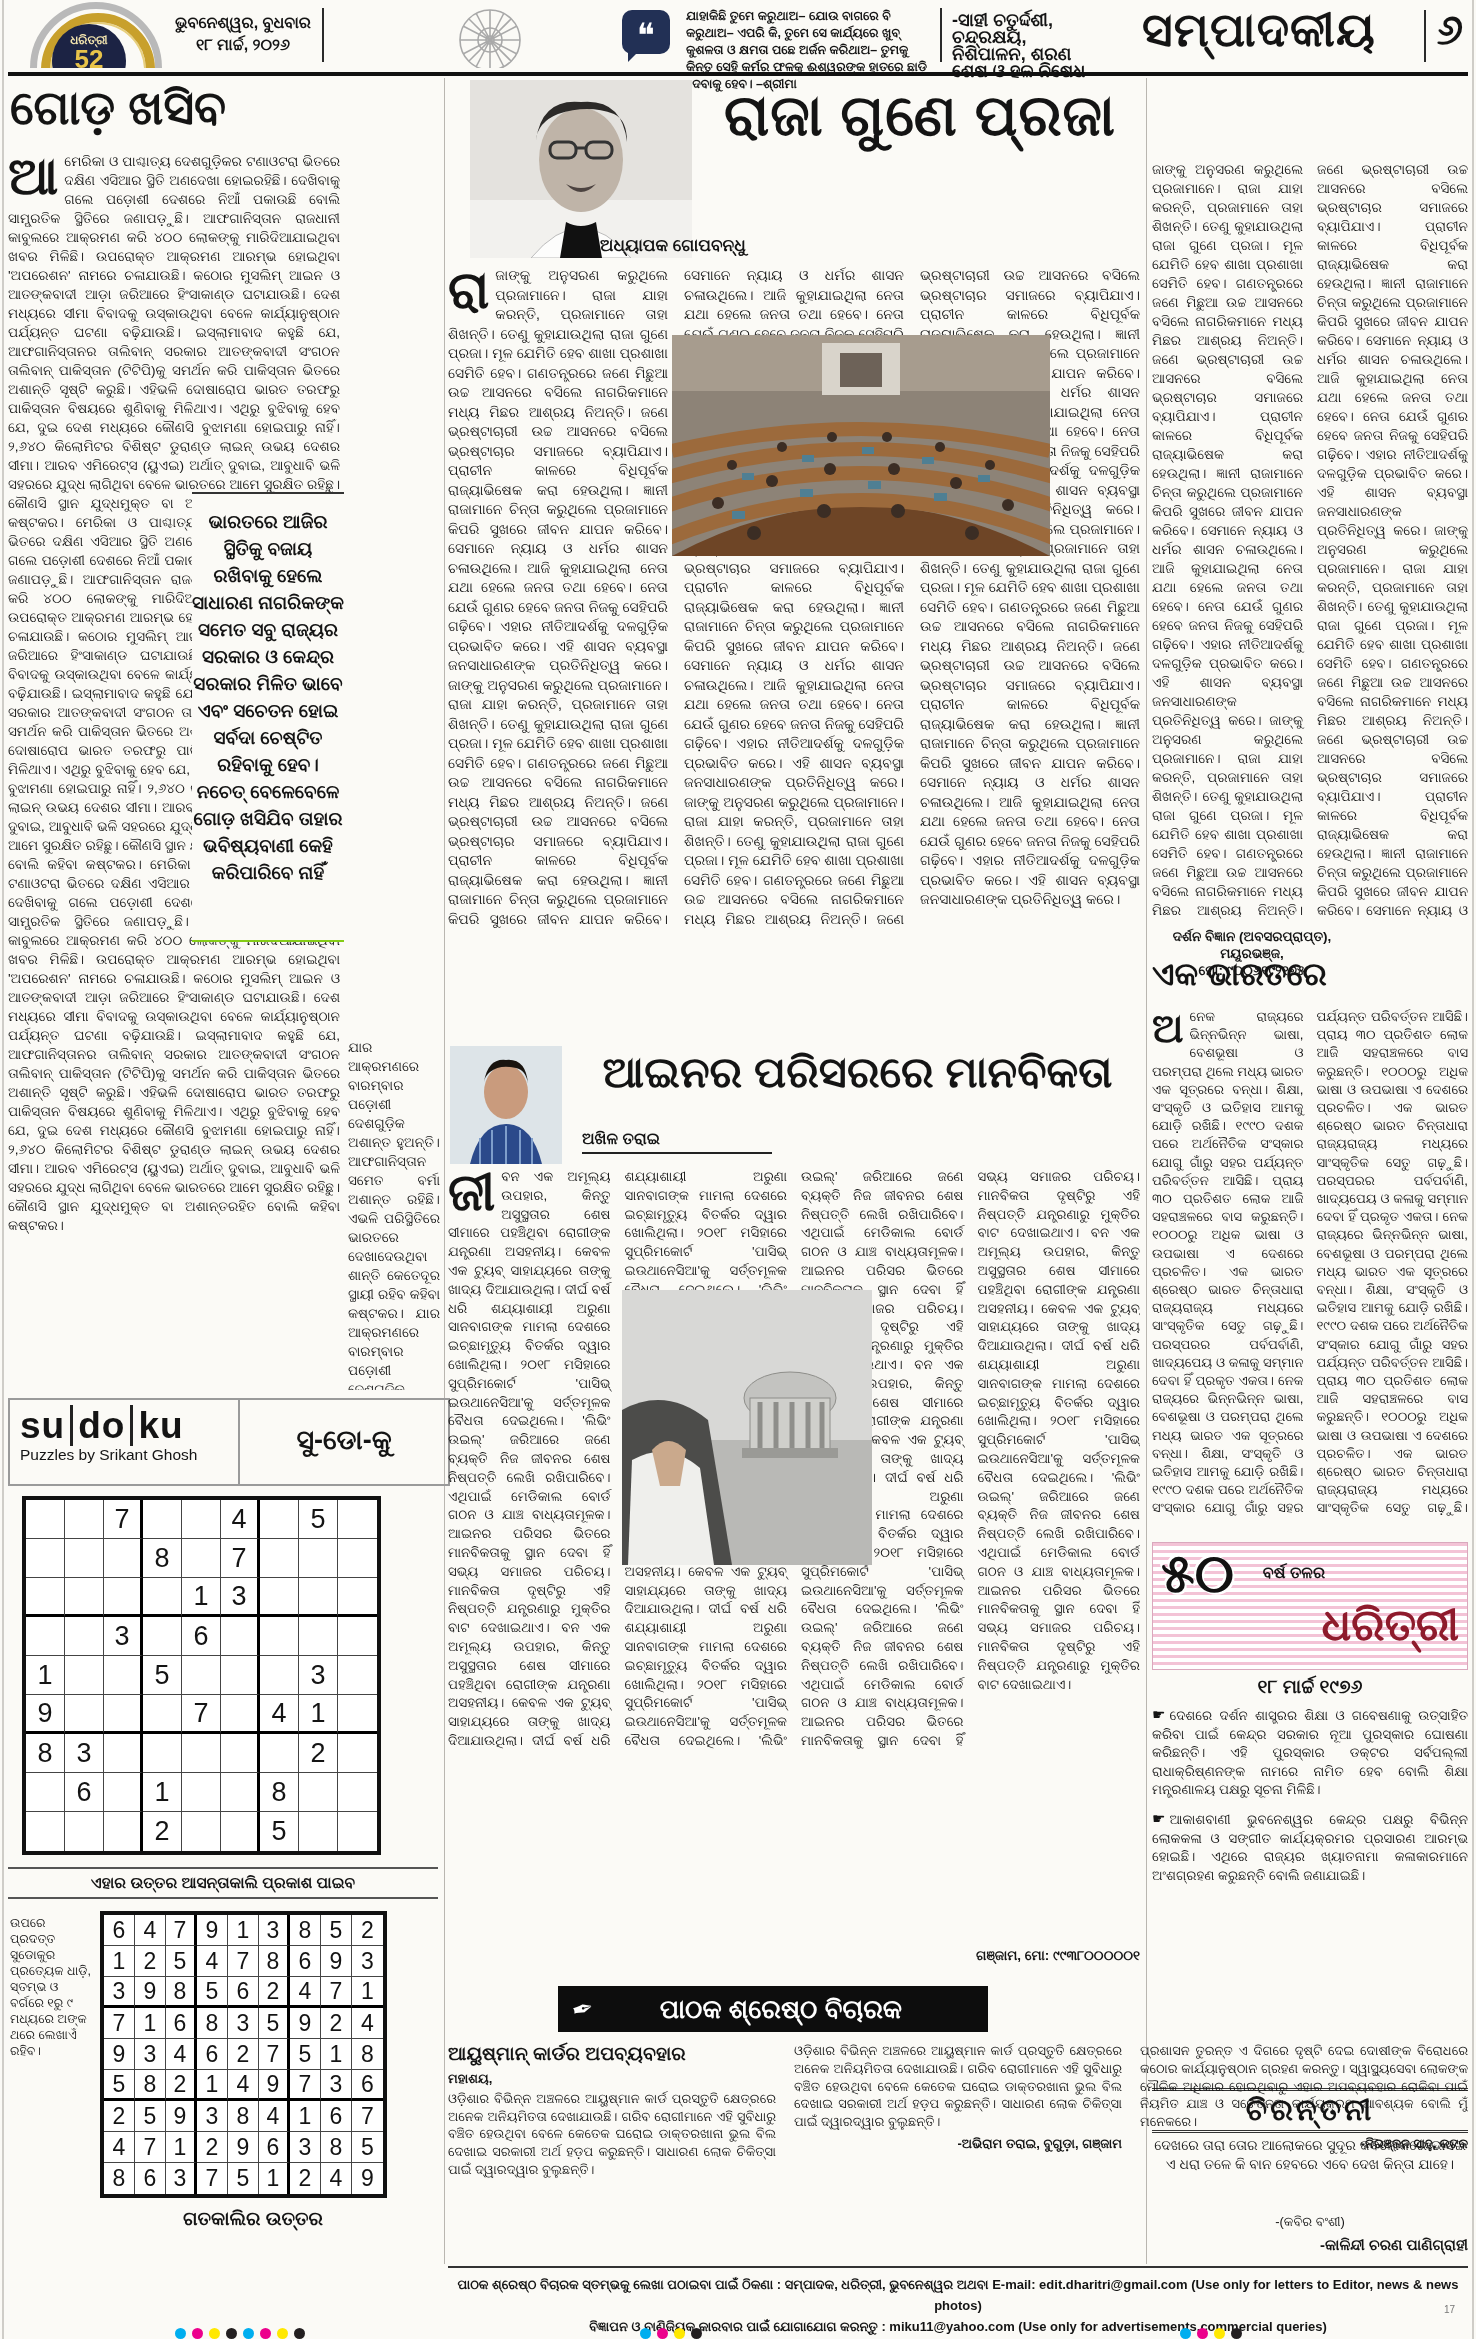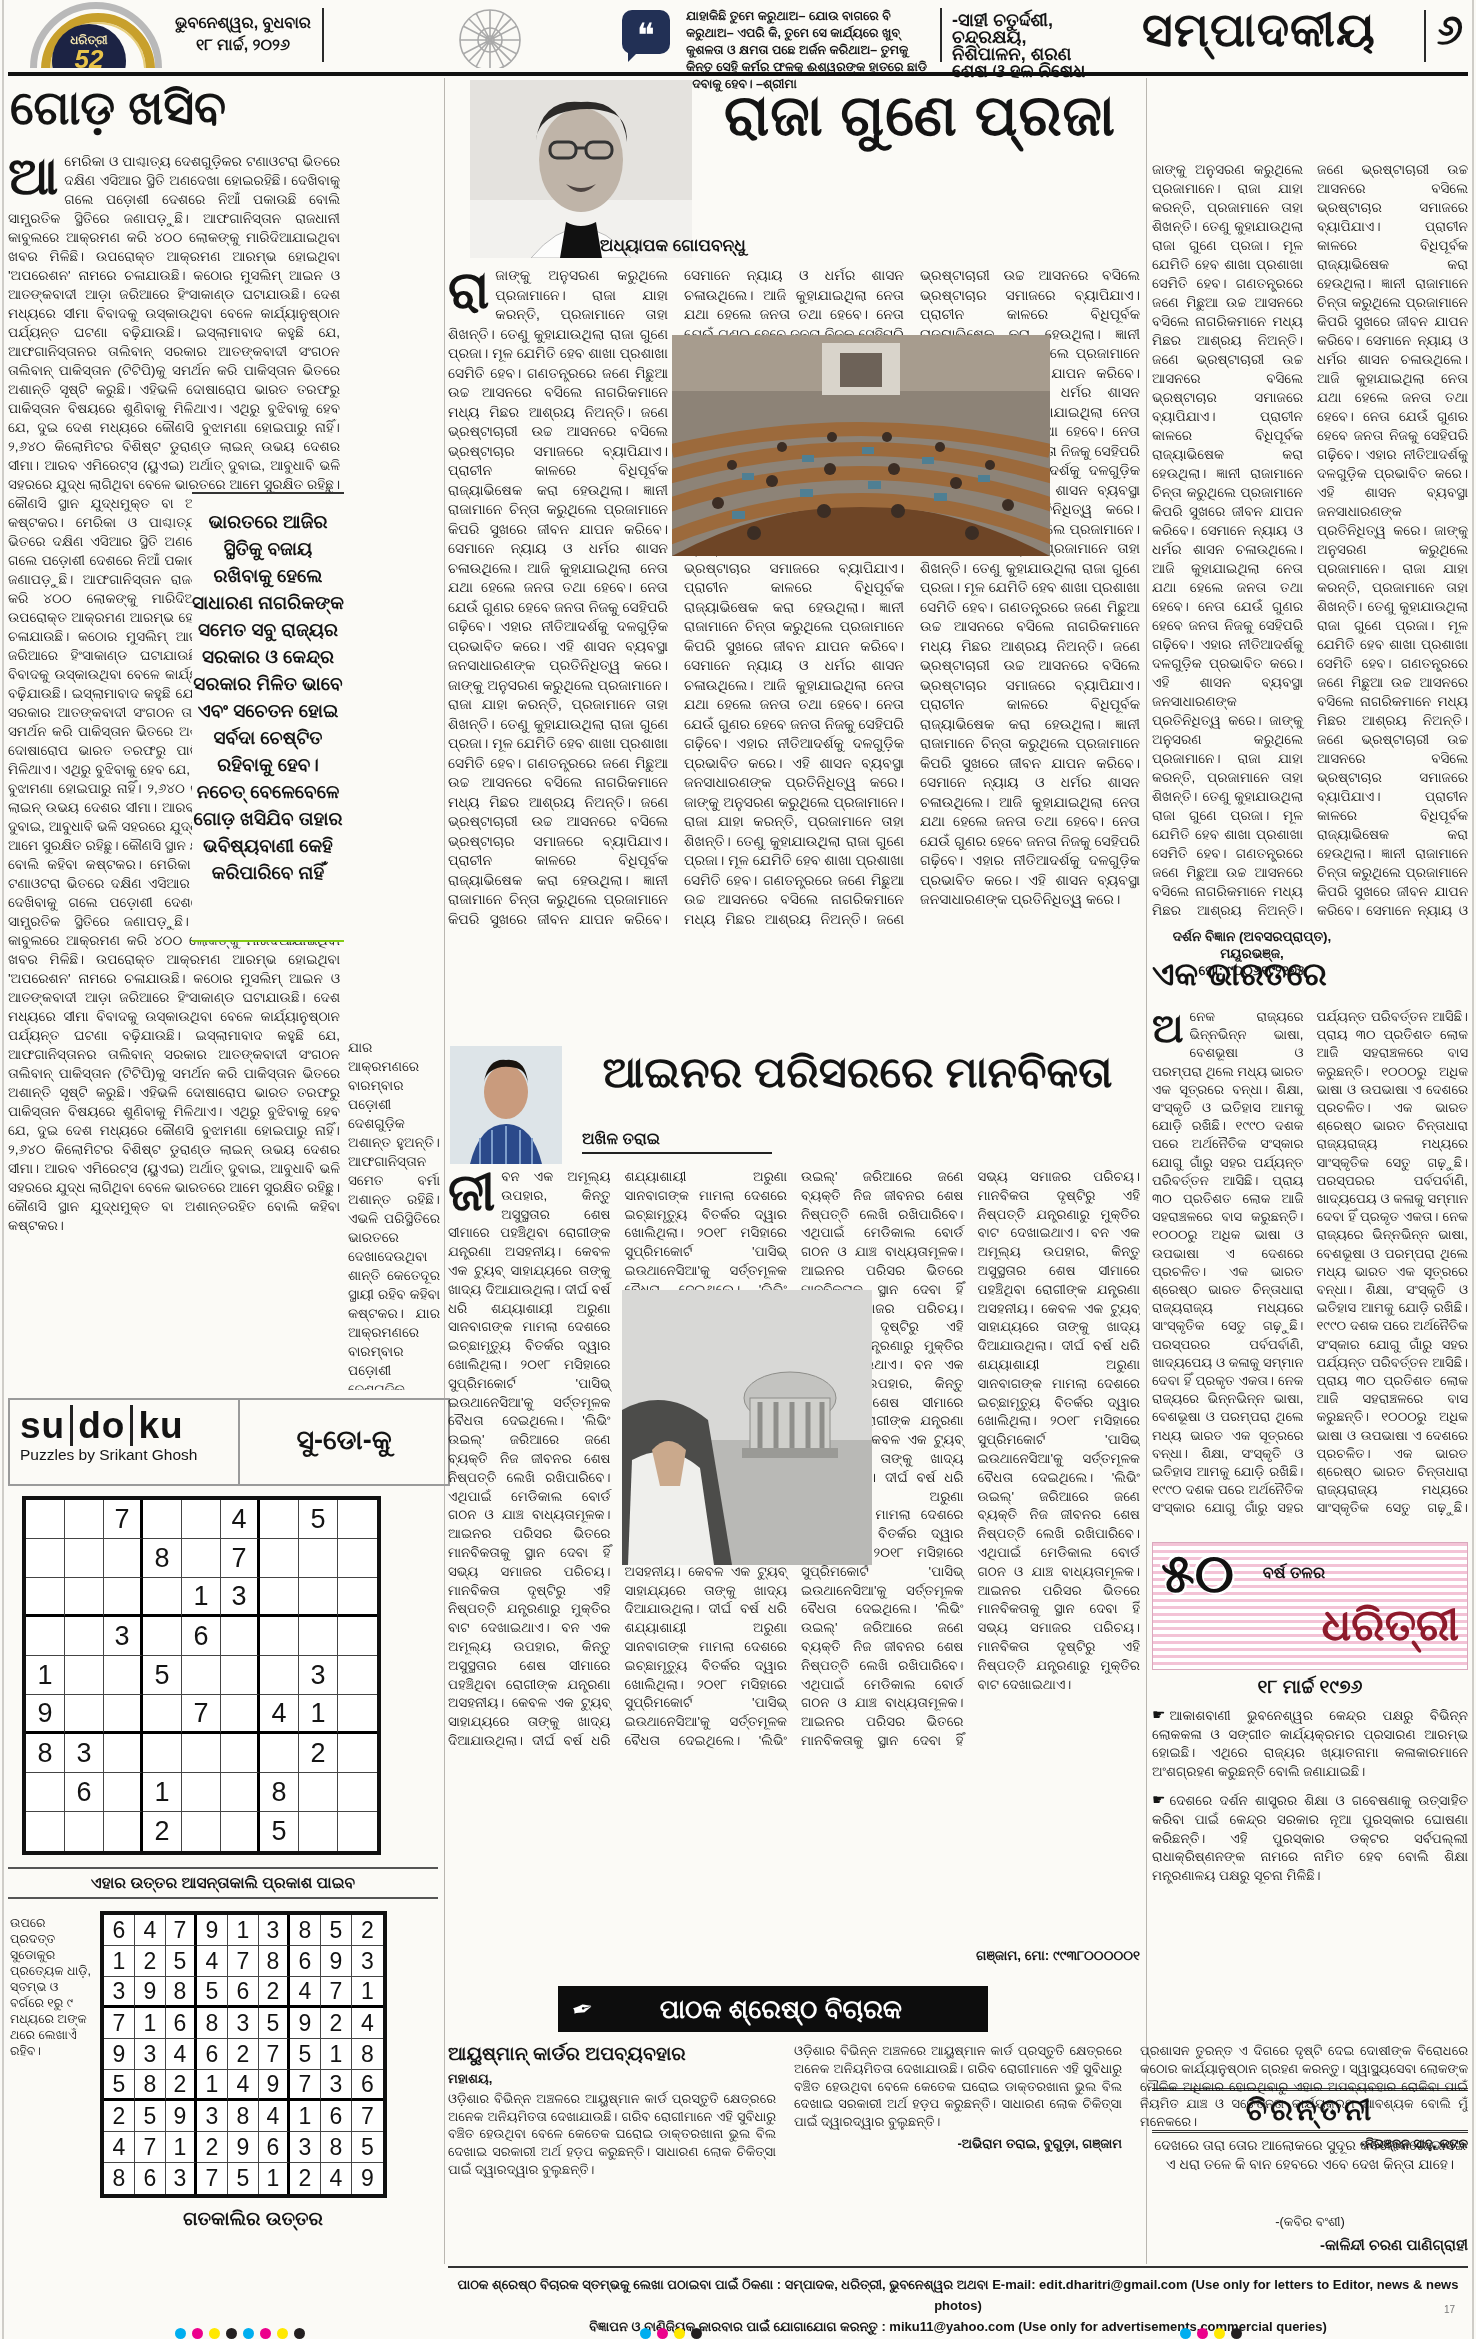--- a/index.html
+++ b/index.html
@@ -18,7 +18,7 @@
   .badge-wreath{position:absolute;width:96px;height:96px;border:9px solid #c8a02c;border-radius:50%;top:11px;left:27px;box-shadow:0 0 0 2px #e7cf7e inset;}
   .badge-core{position:absolute;width:74px;height:74px;background:#1c2344;border-radius:50%;top:22px;left:38px;text-align:center;}
   .badge-core .nm{display:block;color:#f5e6b0;font-size:12px;font-weight:bold;margin-top:9px;}
-  .badge-core .big{display:block;color:#e8c34a;font-size:26px;font-weight:bold;line-height:24px;font-style:italic;}
+  .badge-core .big{display:block;color:#e8c34a;font-size:26px;font-weight:bold;line-height:24px;}
   #date-block{left:168px;top:12px;width:150px;text-align:center;font-weight:bold;font-size:16px;line-height:22px;}
   #rosette{left:438px;top:2px;width:104px;height:66px;}
   #quote-icon{left:622px;top:10px;width:48px;height:44px;background:#223055;border-radius:10px;color:#fff;

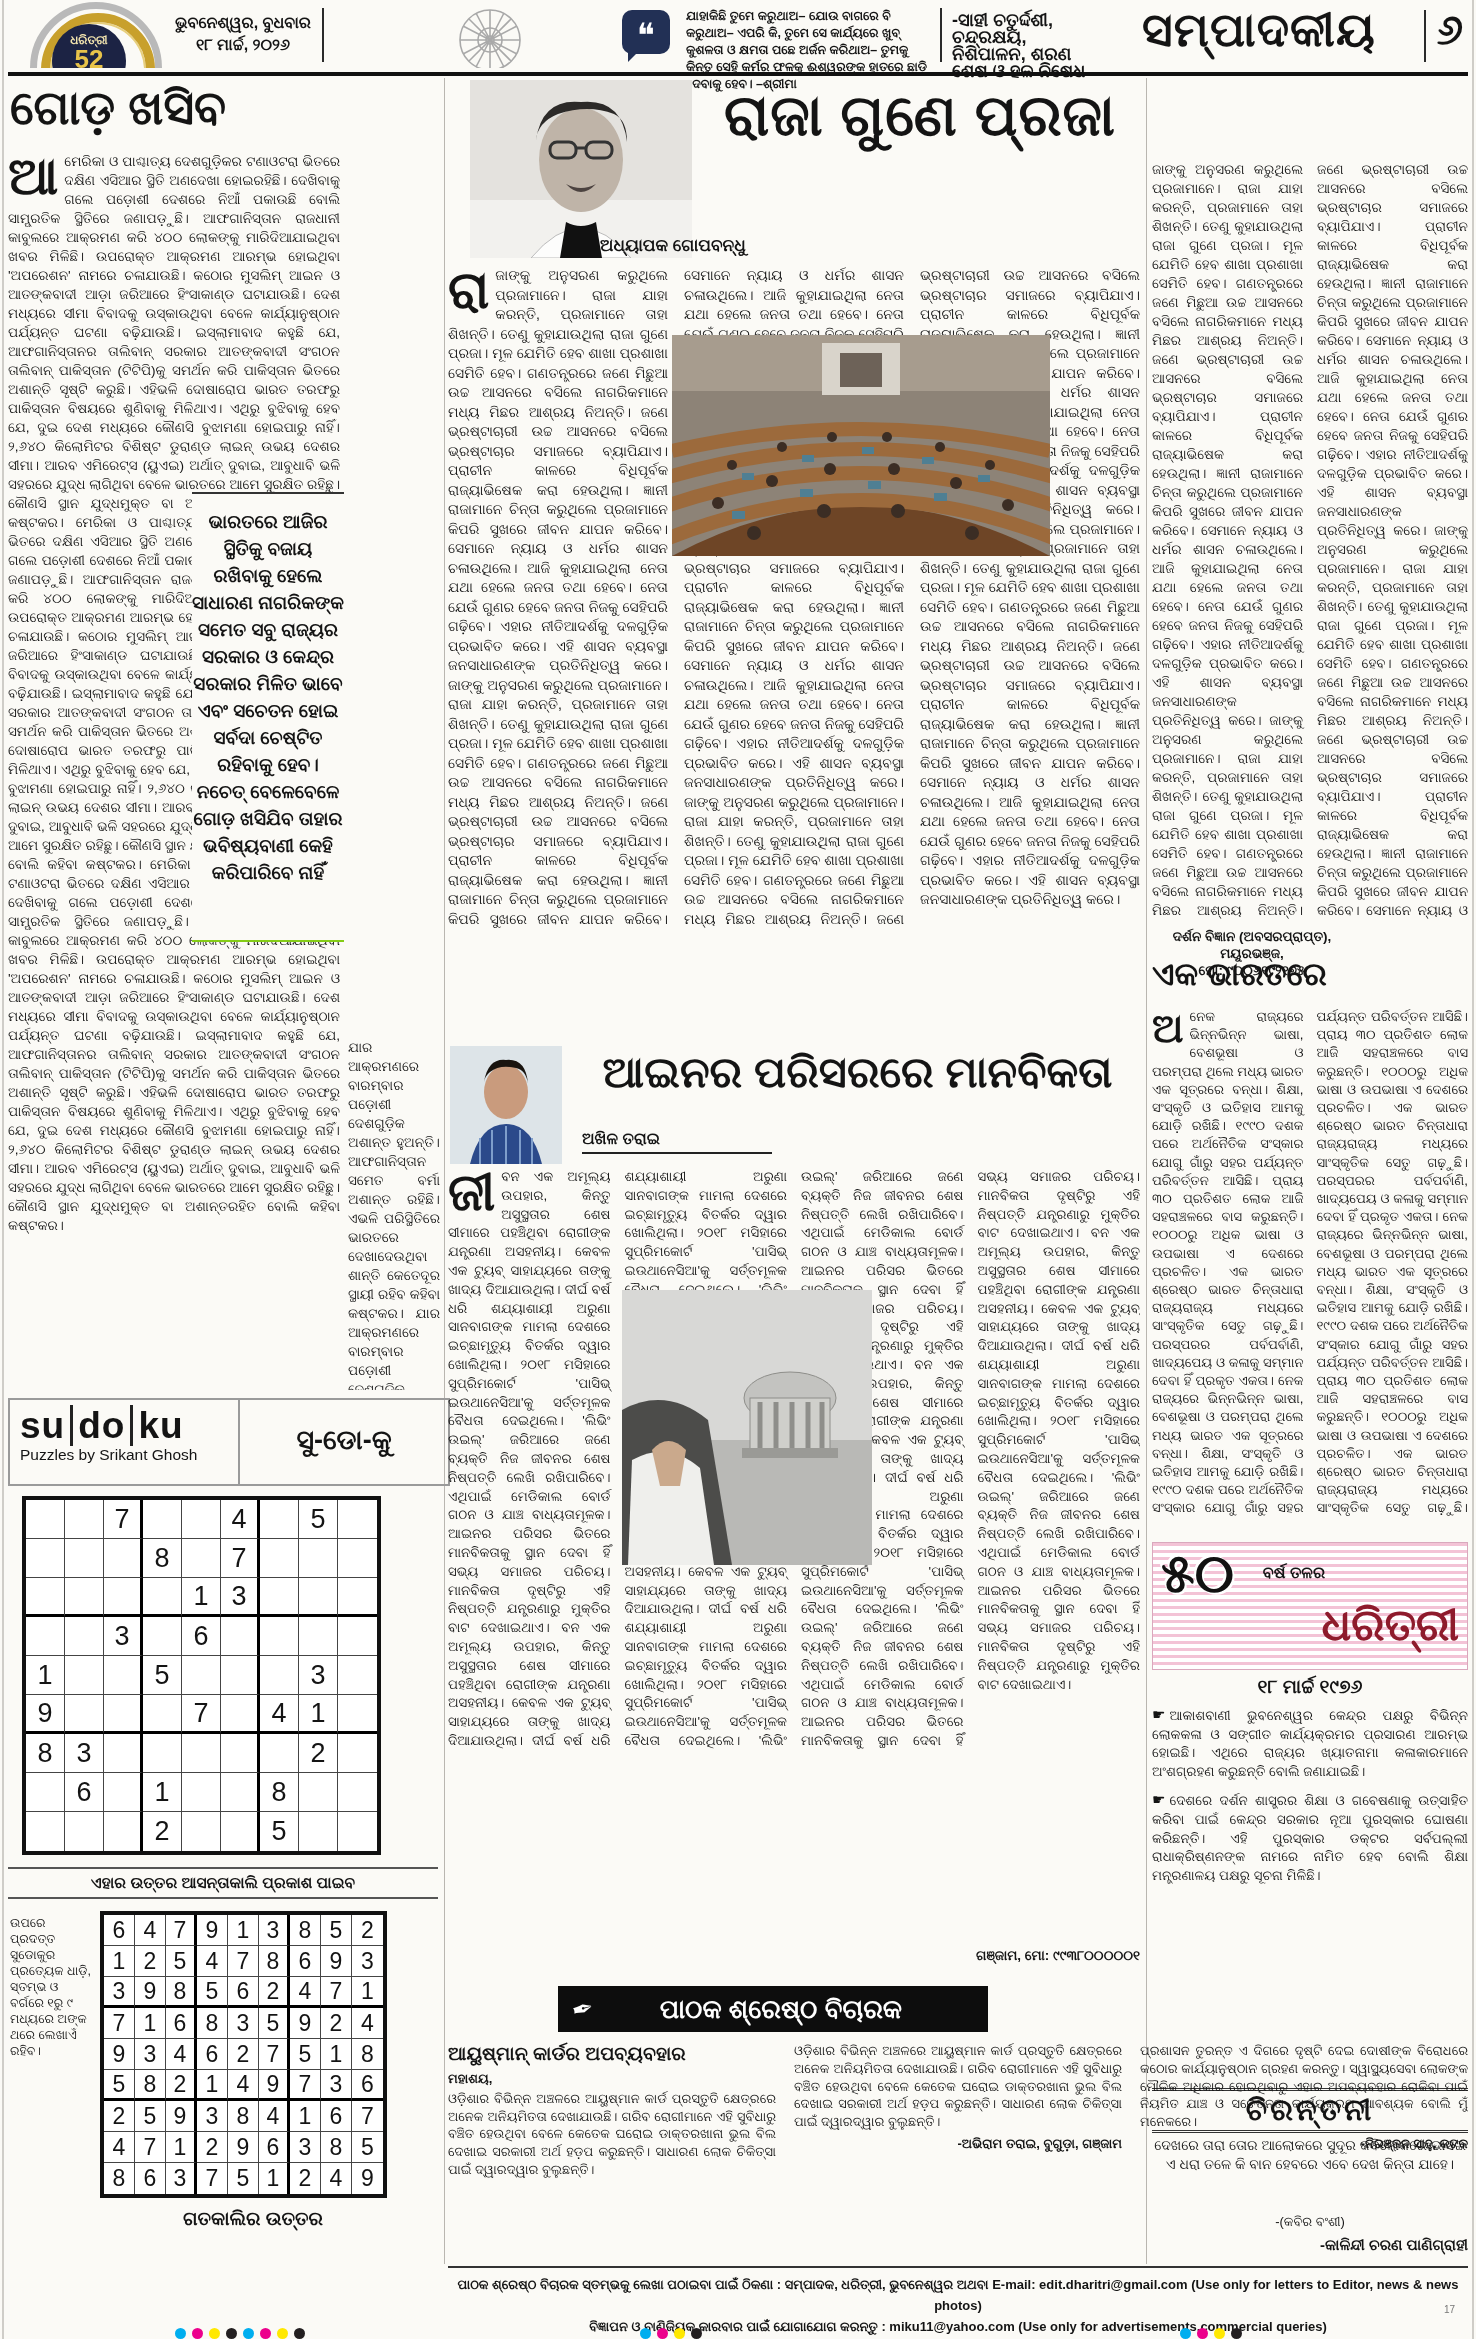--- a/index.html
+++ b/index.html
@@ -475,8 +475,8 @@
   </div>
   <div id="fifty-date" class="abs">୧୮ ମାର୍ଚ୍ଚ ୧୯୭୬</div>
   <div id="fifty-items" class="abs just hideover">
+    <p><span class="pointer">☛</span><span>ଦେଶରେ ଦର୍ଶନ ଶାସ୍ତ୍ରର ଶିକ୍ଷା ଓ ଗବେଷଣାକୁ ଉତ୍ସାହିତ କରିବା ପାଇଁ କେନ୍ଦ୍ର ସରକାର ନୂଆ ପୁରସ୍କାର ଘୋଷଣା କରିଛନ୍ତି। ଏହି ପୁରସ୍କାର ଡକ୍ଟର ସର୍ବପଲ୍ଲୀ ରାଧାକ୍ରିଷ୍ଣନଙ୍କ ନାମରେ ନାମିତ ହେବ ବୋଲି ଶିକ୍ଷା ମନ୍ତ୍ରଣାଳୟ ପକ୍ଷରୁ ସୂଚନା ମିଳିଛି।</span></p>
     <p><span class="pointer">☛</span><span>ଆକାଶବାଣୀ ଭୁବନେଶ୍ୱର କେନ୍ଦ୍ର ପକ୍ଷରୁ ବିଭିନ୍ନ ଲୋକକଳା ଓ ସଙ୍ଗୀତ କାର୍ଯ୍ୟକ୍ରମର ପ୍ରସାରଣ ଆରମ୍ଭ ହୋଇଛି। ଏଥିରେ ରାଜ୍ୟର ଖ୍ୟାତନାମା କଳାକାରମାନେ ଅଂଶଗ୍ରହଣ କରୁଛନ୍ତି ବୋଲି ଜଣାଯାଇଛି।</span></p>
-    <p><span class="pointer">☛</span><span>ଦେଶରେ ଦର୍ଶନ ଶାସ୍ତ୍ରର ଶିକ୍ଷା ଓ ଗବେଷଣାକୁ ଉତ୍ସାହିତ କରିବା ପାଇଁ କେନ୍ଦ୍ର ସରକାର ନୂଆ ପୁରସ୍କାର ଘୋଷଣା କରିଛନ୍ତି। ଏହି ପୁରସ୍କାର ଡକ୍ଟର ସର୍ବପଲ୍ଲୀ ରାଧାକ୍ରିଷ୍ଣନଙ୍କ ନାମରେ ନାମିତ ହେବ ବୋଲି ଶିକ୍ଷା ମନ୍ତ୍ରଣାଳୟ ପକ୍ଷରୁ ସୂଚନା ମିଳିଛି।</span></p>
   </div>
 
   <div id="chira-head" class="abs">ଚିରନ୍ତନୀ</div>

